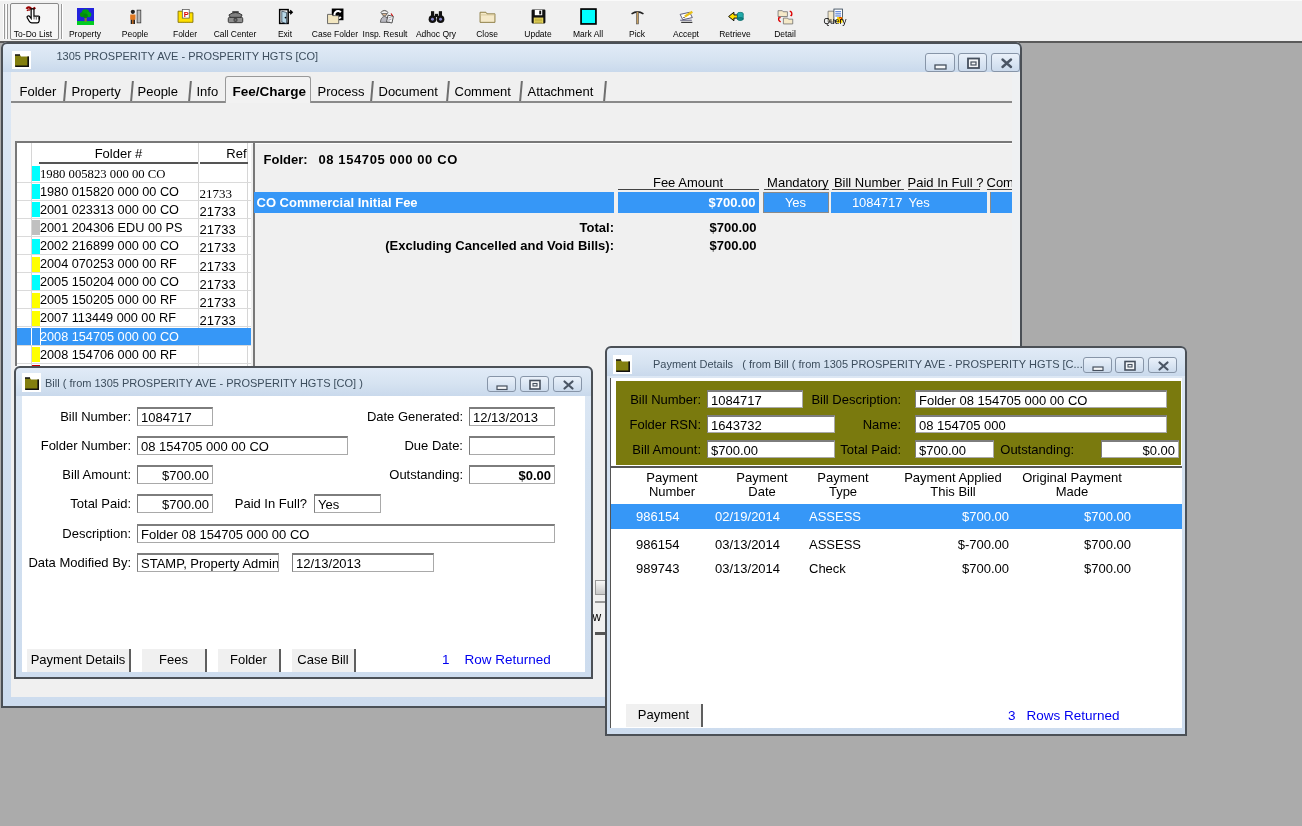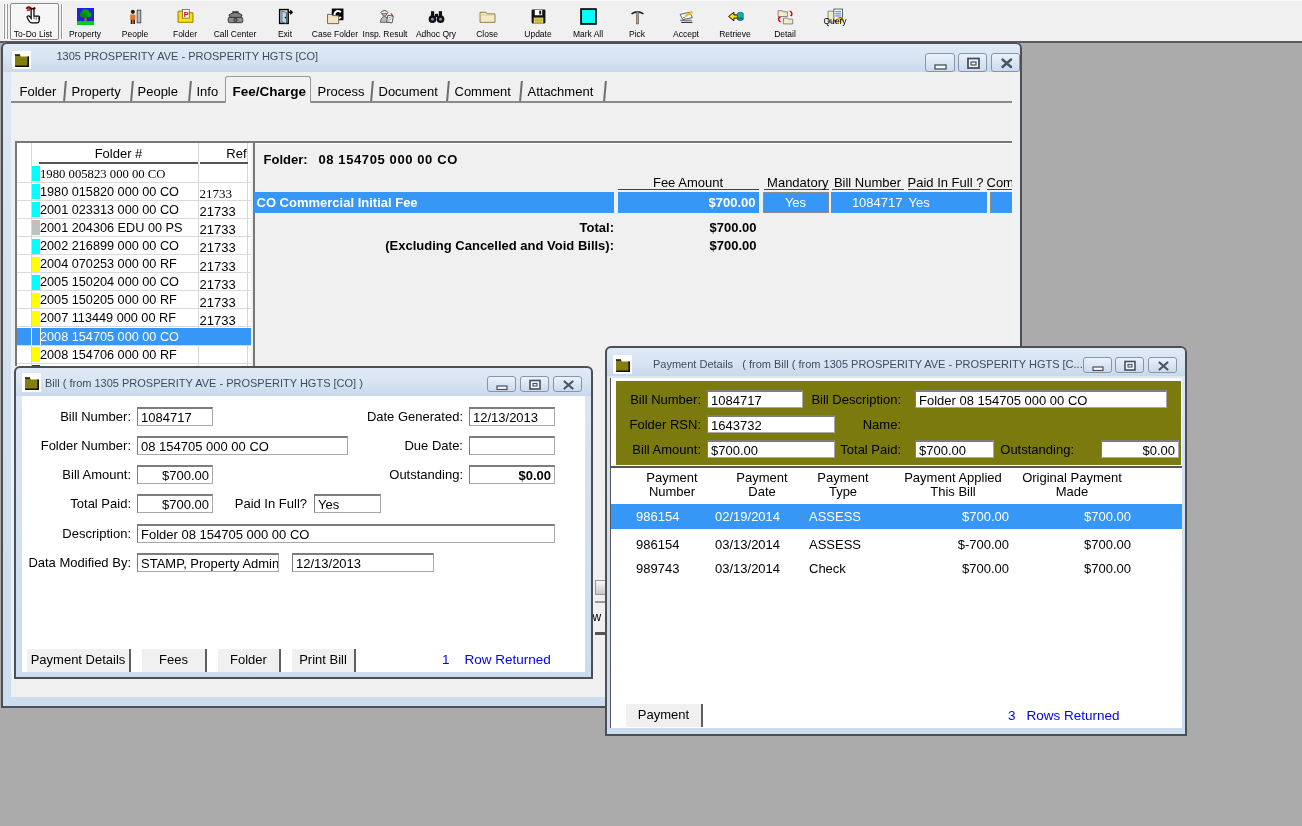--- a/index.html
+++ b/index.html
@@ -410,6 +410,7 @@
     <div class="lbl" style="left:0;top:39px;width:90px;">Folder RSN:</div>
     <div class="fld" style="left:96px;top:37px;width:128px;height:18px;">1643732</div>
     <div class="lbl" style="left:220px;top:39px;width:70px;">Name:</div>
+    <div class="fld" style="left:304px;top:37px;width:252px;height:18px;">08 154705 000</div>
     <div class="lbl" style="left:0;top:64px;width:90px;">Bill Amount:</div>
     <div class="fld" style="left:96px;top:62px;width:128px;height:18px;">$700.00</div>
     <div class="lbl" style="left:200px;top:64px;width:90px;">Total Paid:</div>

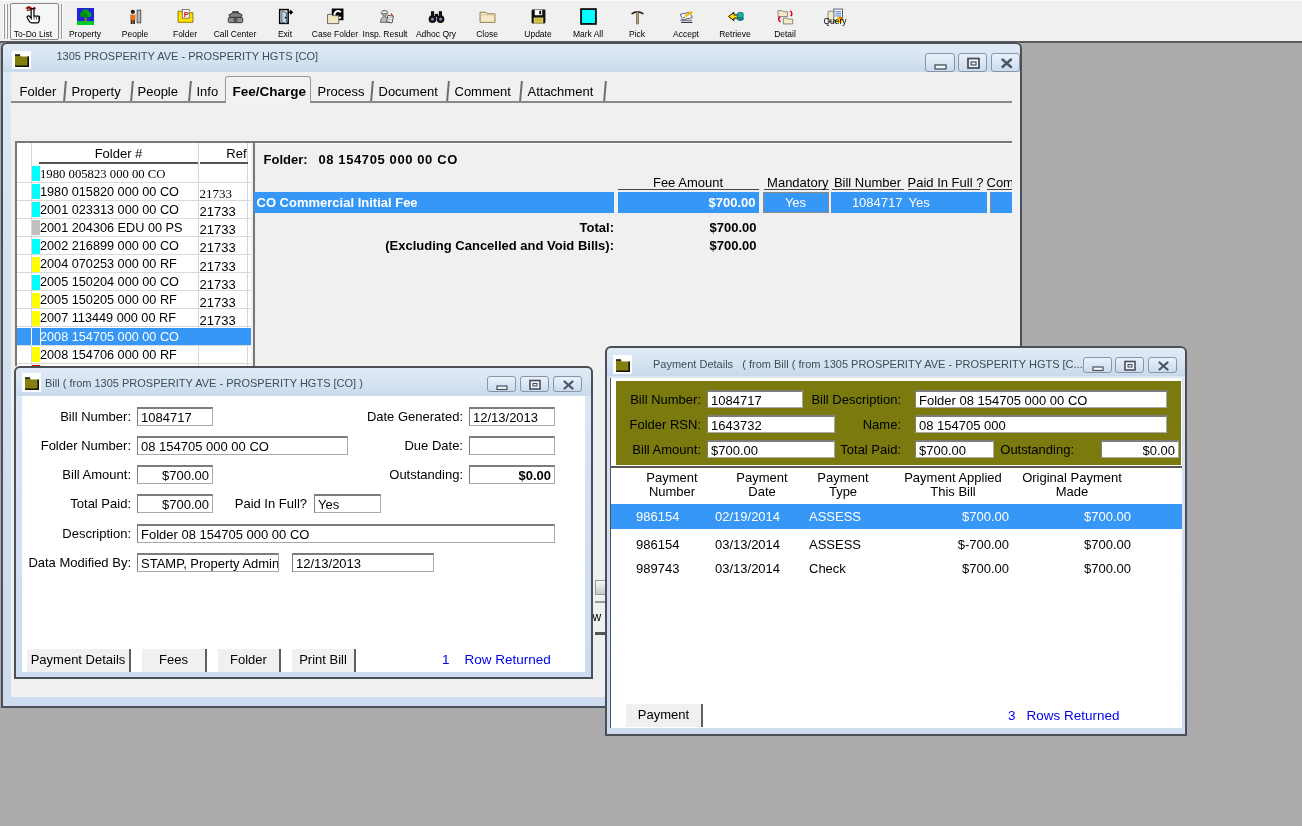--- a/index.html
+++ b/index.html
@@ -369,7 +369,7 @@
     <div class="btab" style="left:5px;top:253px;width:104px;height:23px;">Payment Details</div>
     <div class="btab" style="left:120px;top:253px;width:65px;height:23px;">Fees</div>
     <div class="btab" style="left:196px;top:253px;width:63px;height:23px;">Folder</div>
-    <div class="btab" style="left:270px;top:253px;width:64px;height:23px;">Print Bill</div>
+    <div class="btab" style="left:270px;top:253px;width:64px;height:23px;">Case Bill</div>
     <div class="txt blue" style="left:420px;top:256px;font-size:13.5px;">1<span style="display:inline-block;width:15px;"></span>Row Returned</div>
   </div>
   <div class="edge"></div>

